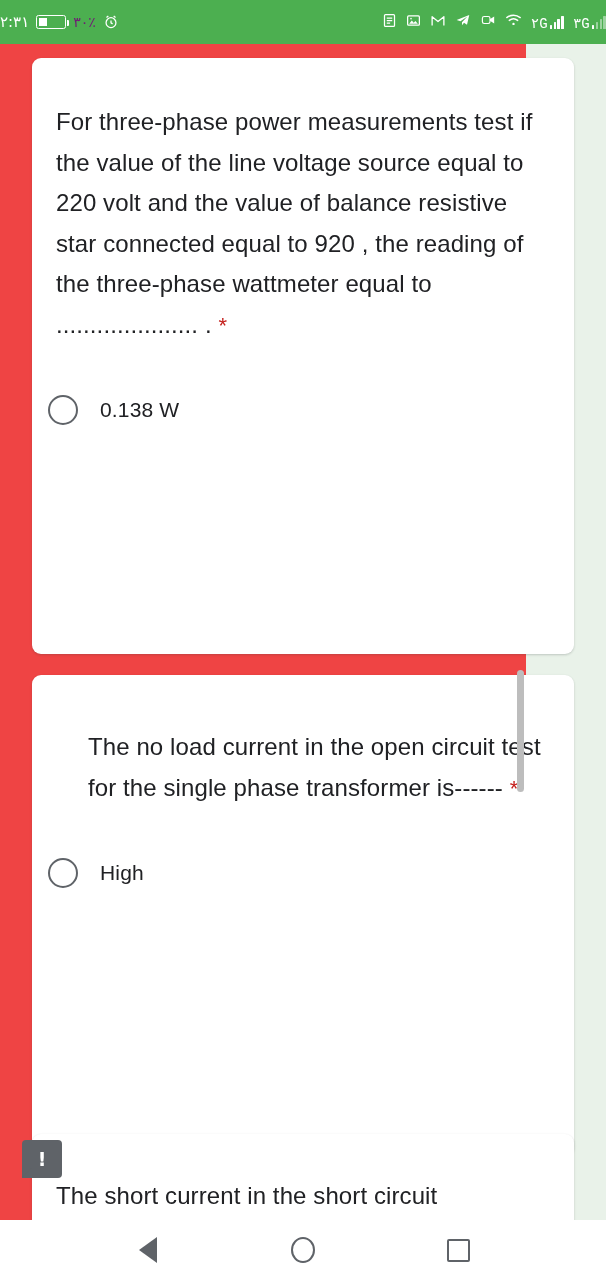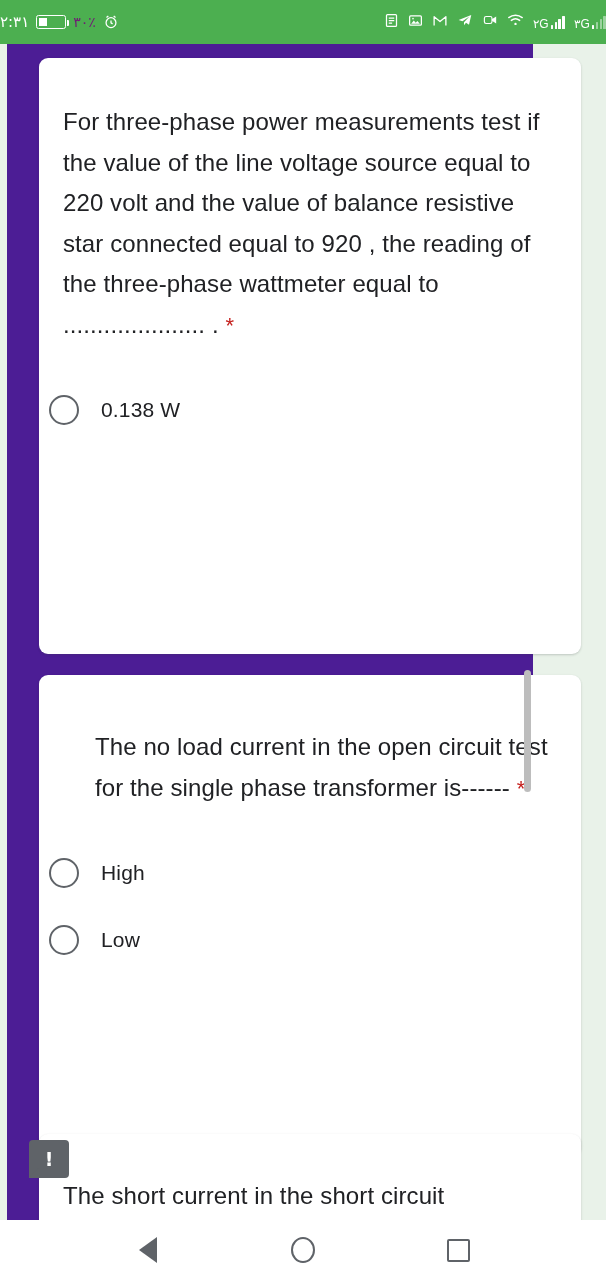--- a/index.html
+++ b/index.html
@@ -49,7 +49,7 @@
   }
   #status-right .ic { display:block; }
   .sig-wrap { display:flex; align-items:flex-end; gap:1px; }
-  .sig-lbl { color:#ffffff; font-size:12px; line-height:9px; font-family:Liberation Sans, sans-serif; margin-right:1px; }
+  .sig-lbl { color:#ffffff; font-size:14px; line-height:9px; font-family:Liberation Mono, monospace; margin-right:1px; }
   .bars { display:flex; align-items:flex-end; gap:1.3px; height:13px; }
   .bars b { display:block; width:2.6px; background:#ffffff; border-radius:.5px; }
   .bars b:nth-child(1){height:4px;}

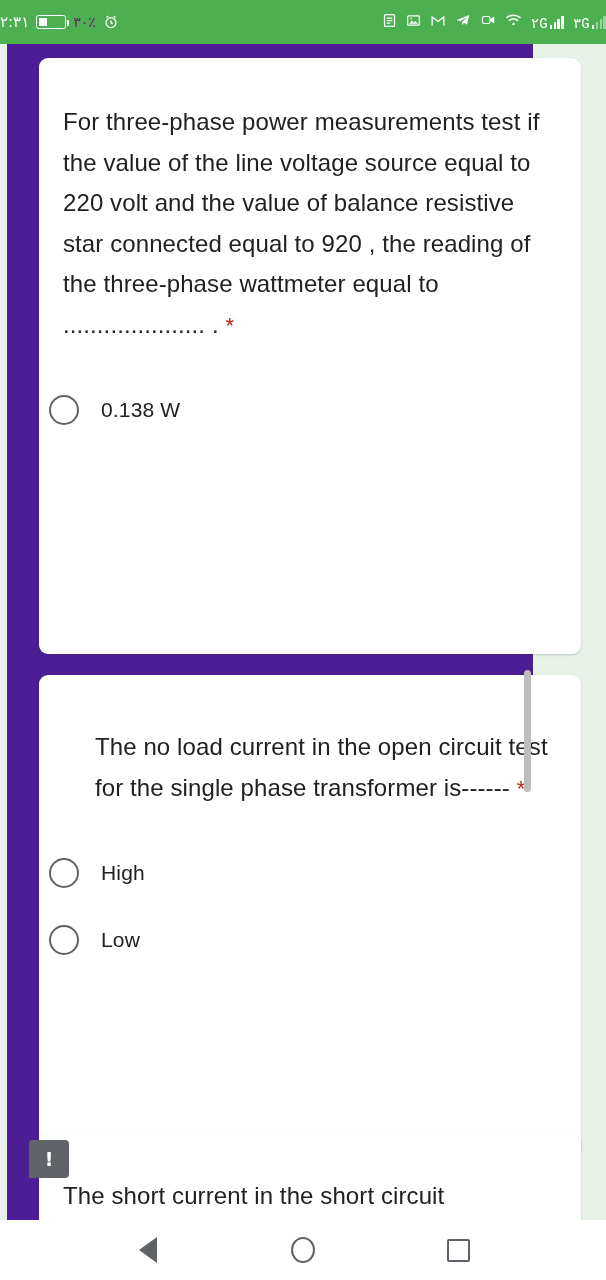--- a/index.html
+++ b/index.html
@@ -61,9 +61,9 @@
 
   
   #content {
-    position:absolute; top:44px; left:7px;
+    position:absolute; top:44px; left:0;
     width:526px; height:1176px;
-    background:#4c1d95;
+    background:#ef4444;
   }
 
   .card {

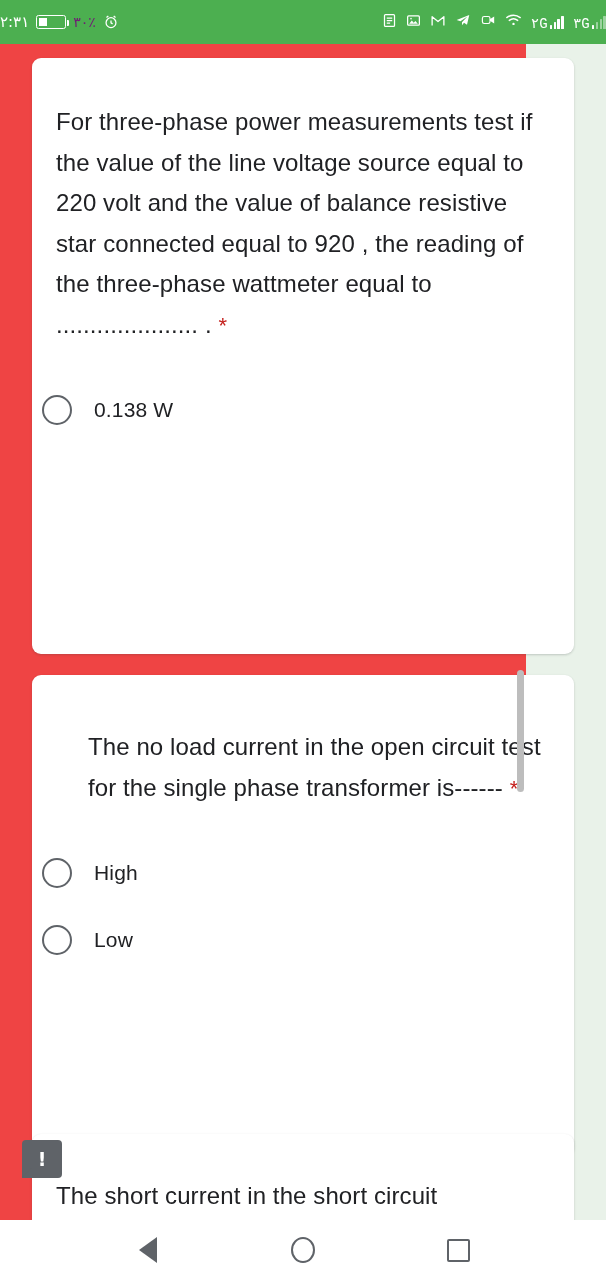--- a/index.html
+++ b/index.html
@@ -90,7 +90,7 @@
   #card3 .qtext { padding-top:42px; }
   .req { color:#c5221f; font-size:22px; }
 
-  .options { margin-top:30px; padding:0 10px; }
+  .options { margin-top:30px; padding:0 16px; }
   .opt {
     display:flex; align-items:center;
     height:67px;

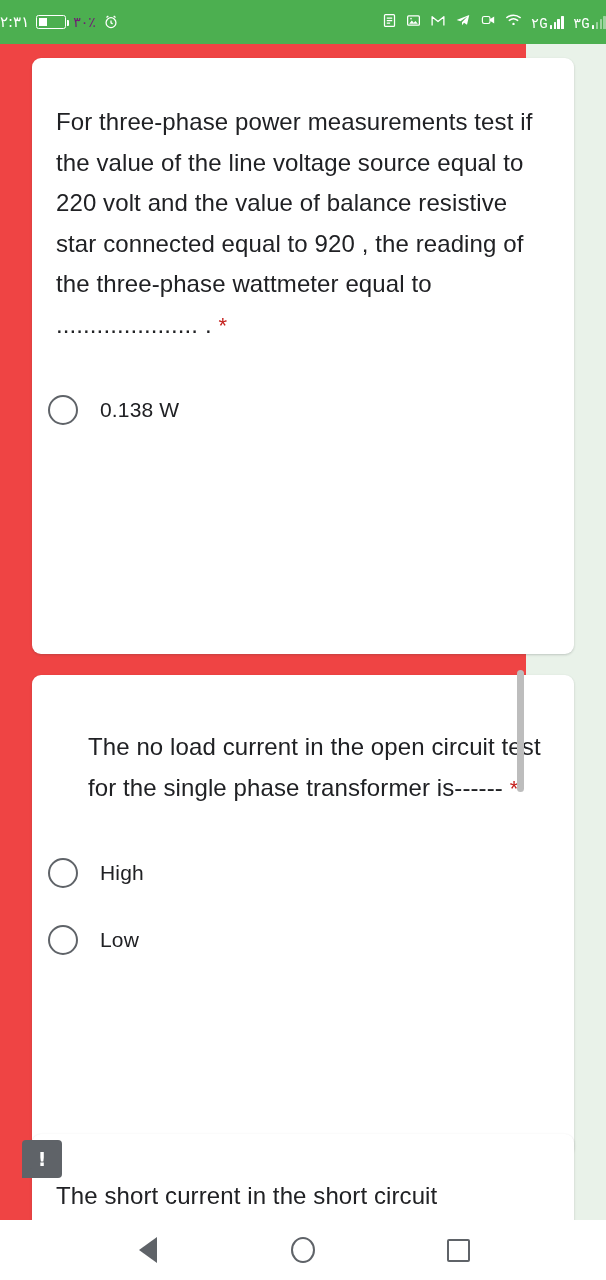--- a/index.html
+++ b/index.html
@@ -264,10 +264,6 @@
           <span class="radio"></span>
           <span class="opt-label">High</span>
         </div>
-        <div class="opt">
-          <span class="radio"></span>
-          <span class="opt-label">Low</span>
-        </div>
       </div>
     </div>
 

